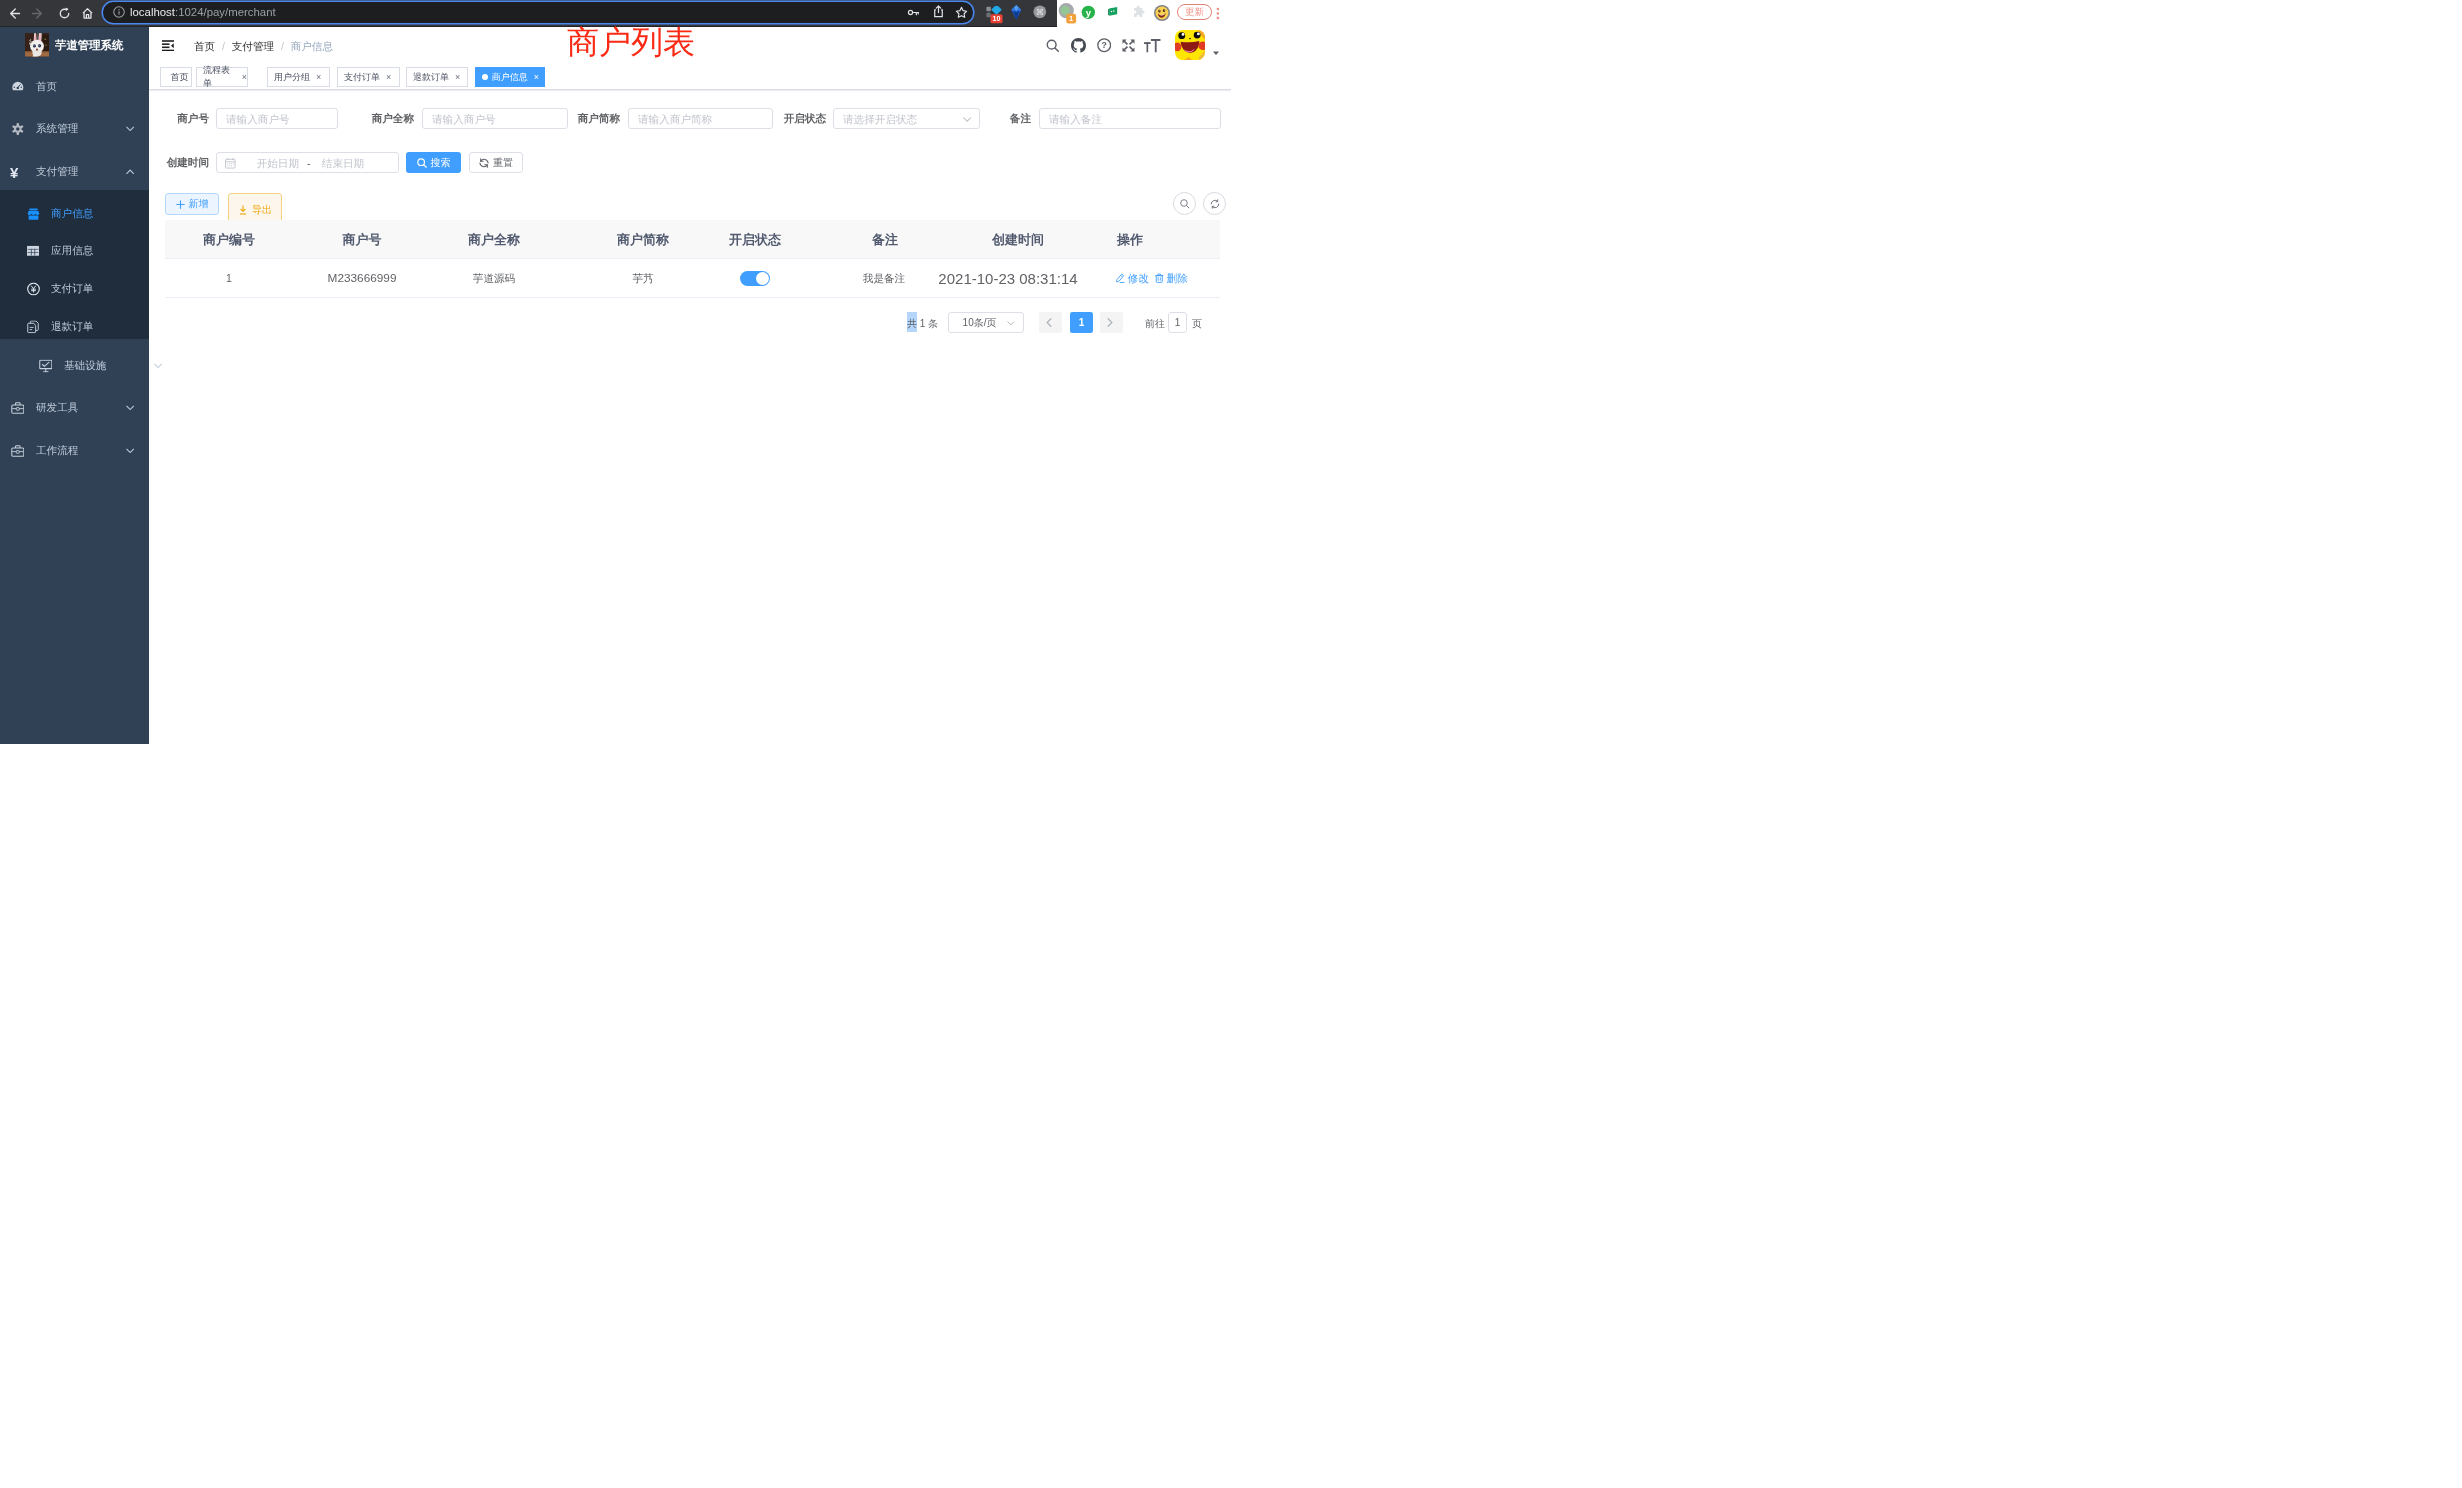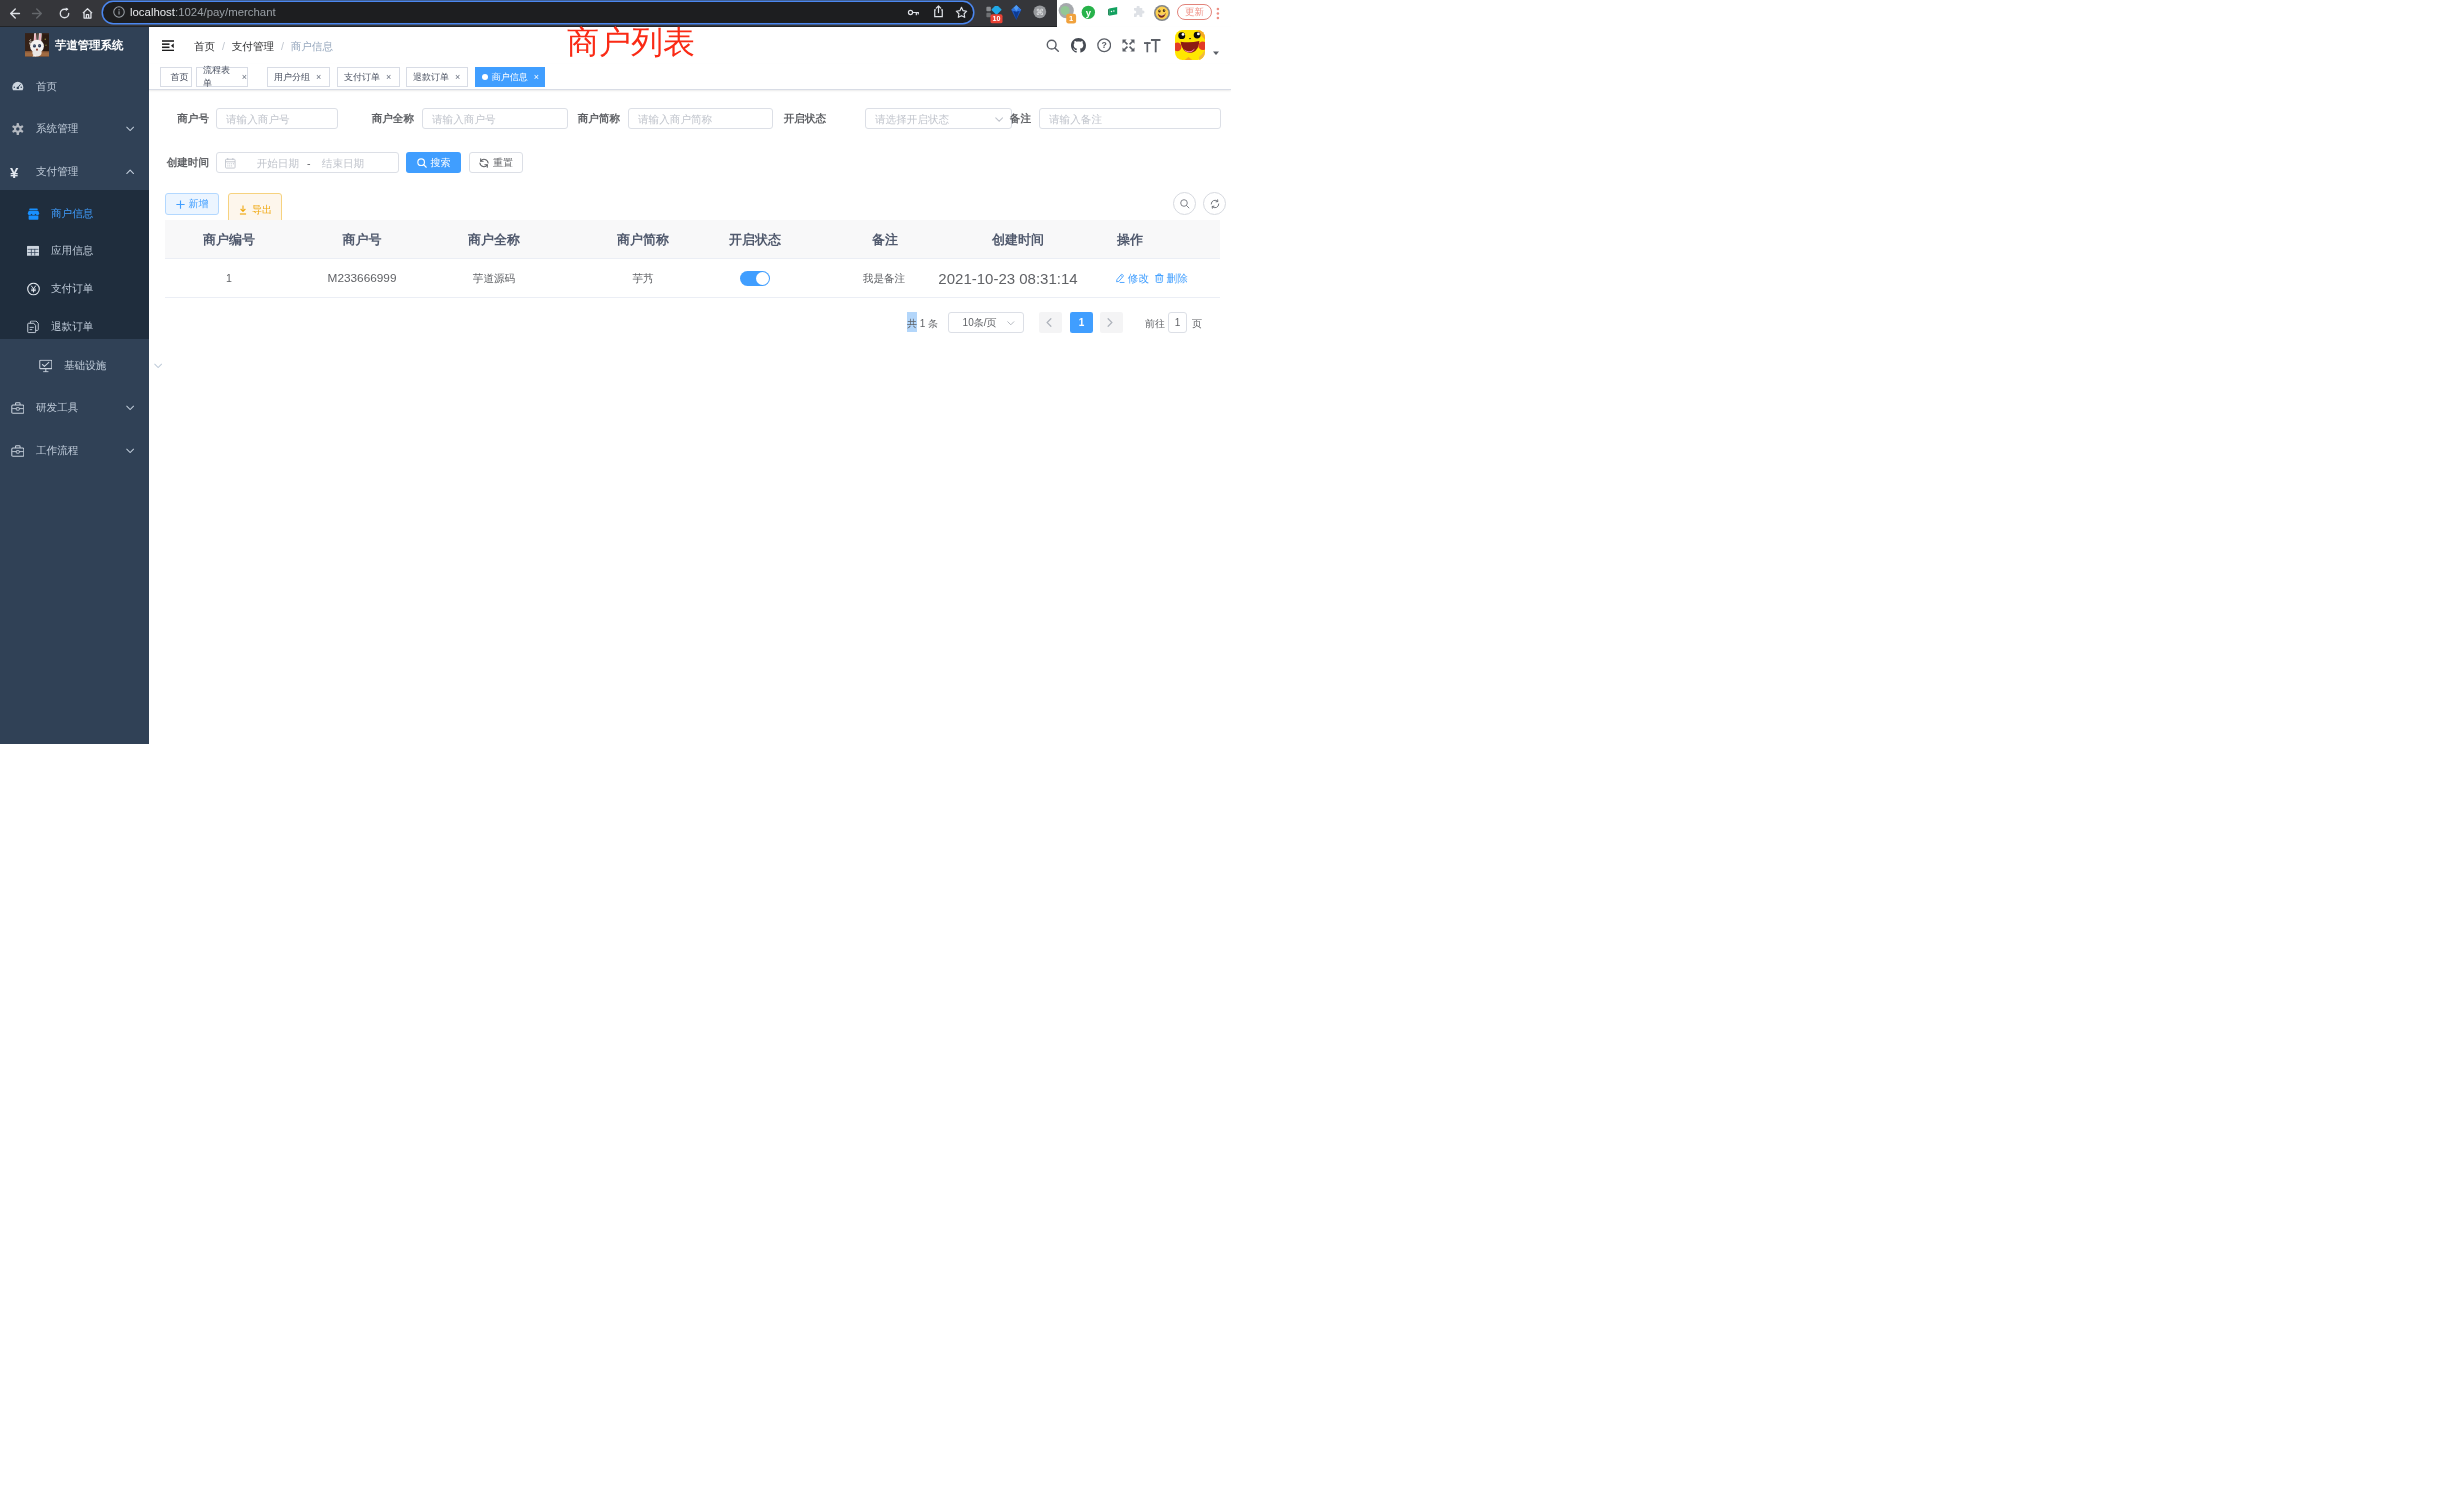--- a/index.html
+++ b/index.html
@@ -381,7 +381,7 @@
   <span class="flabel" style="left:543px; width:77px;">商户简称</span>
   <div class="finput" style="left:628px; width:145px;">请输入商户简称</div>
   <span class="flabel" style="left:749px; width:77px;">开启状态</span>
-  <div class="finput" style="left:833px; width:147px;margin-left:32px;">请选择开启状态
+  <div class="finput" style="left:833px; width:147px;">请选择开启状态
     <svg style="position:absolute;right:7.6px;top:8.3px;" width="8.3" height="5.3" viewBox="0 0 11 7">
         <path d="M1 1 L5.5 5.5 L10 1" stroke="#c0c4cc" stroke-width="1.4" fill="none" stroke-linecap="round"></path>
       </svg>

